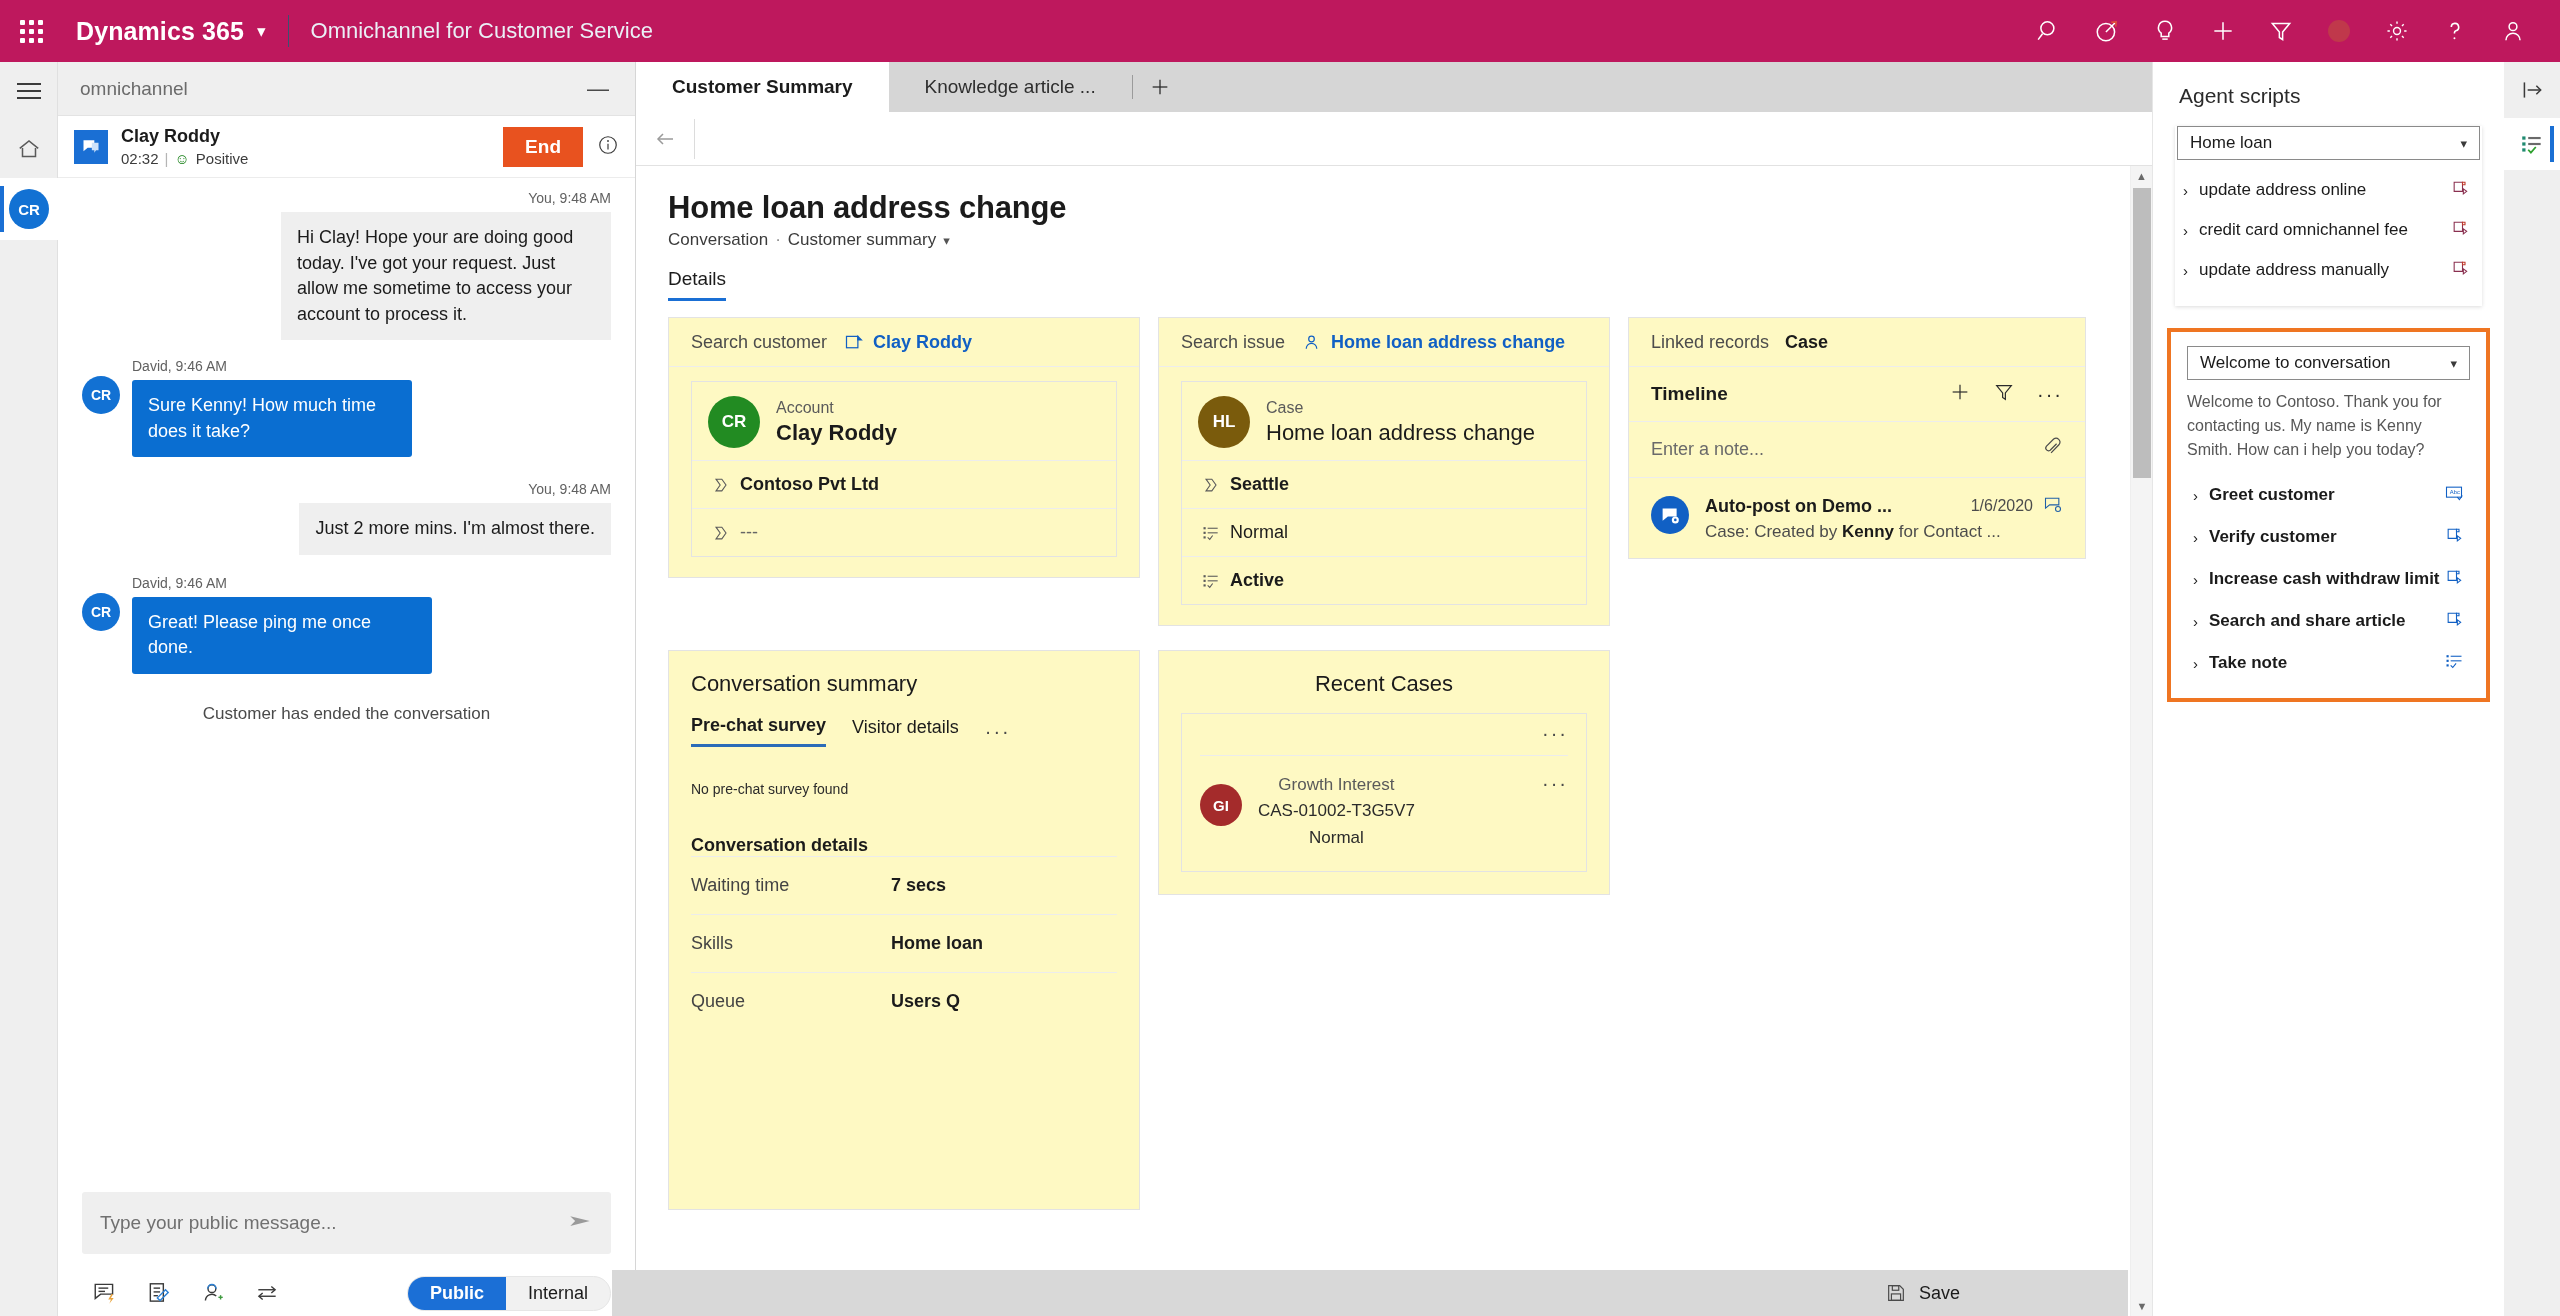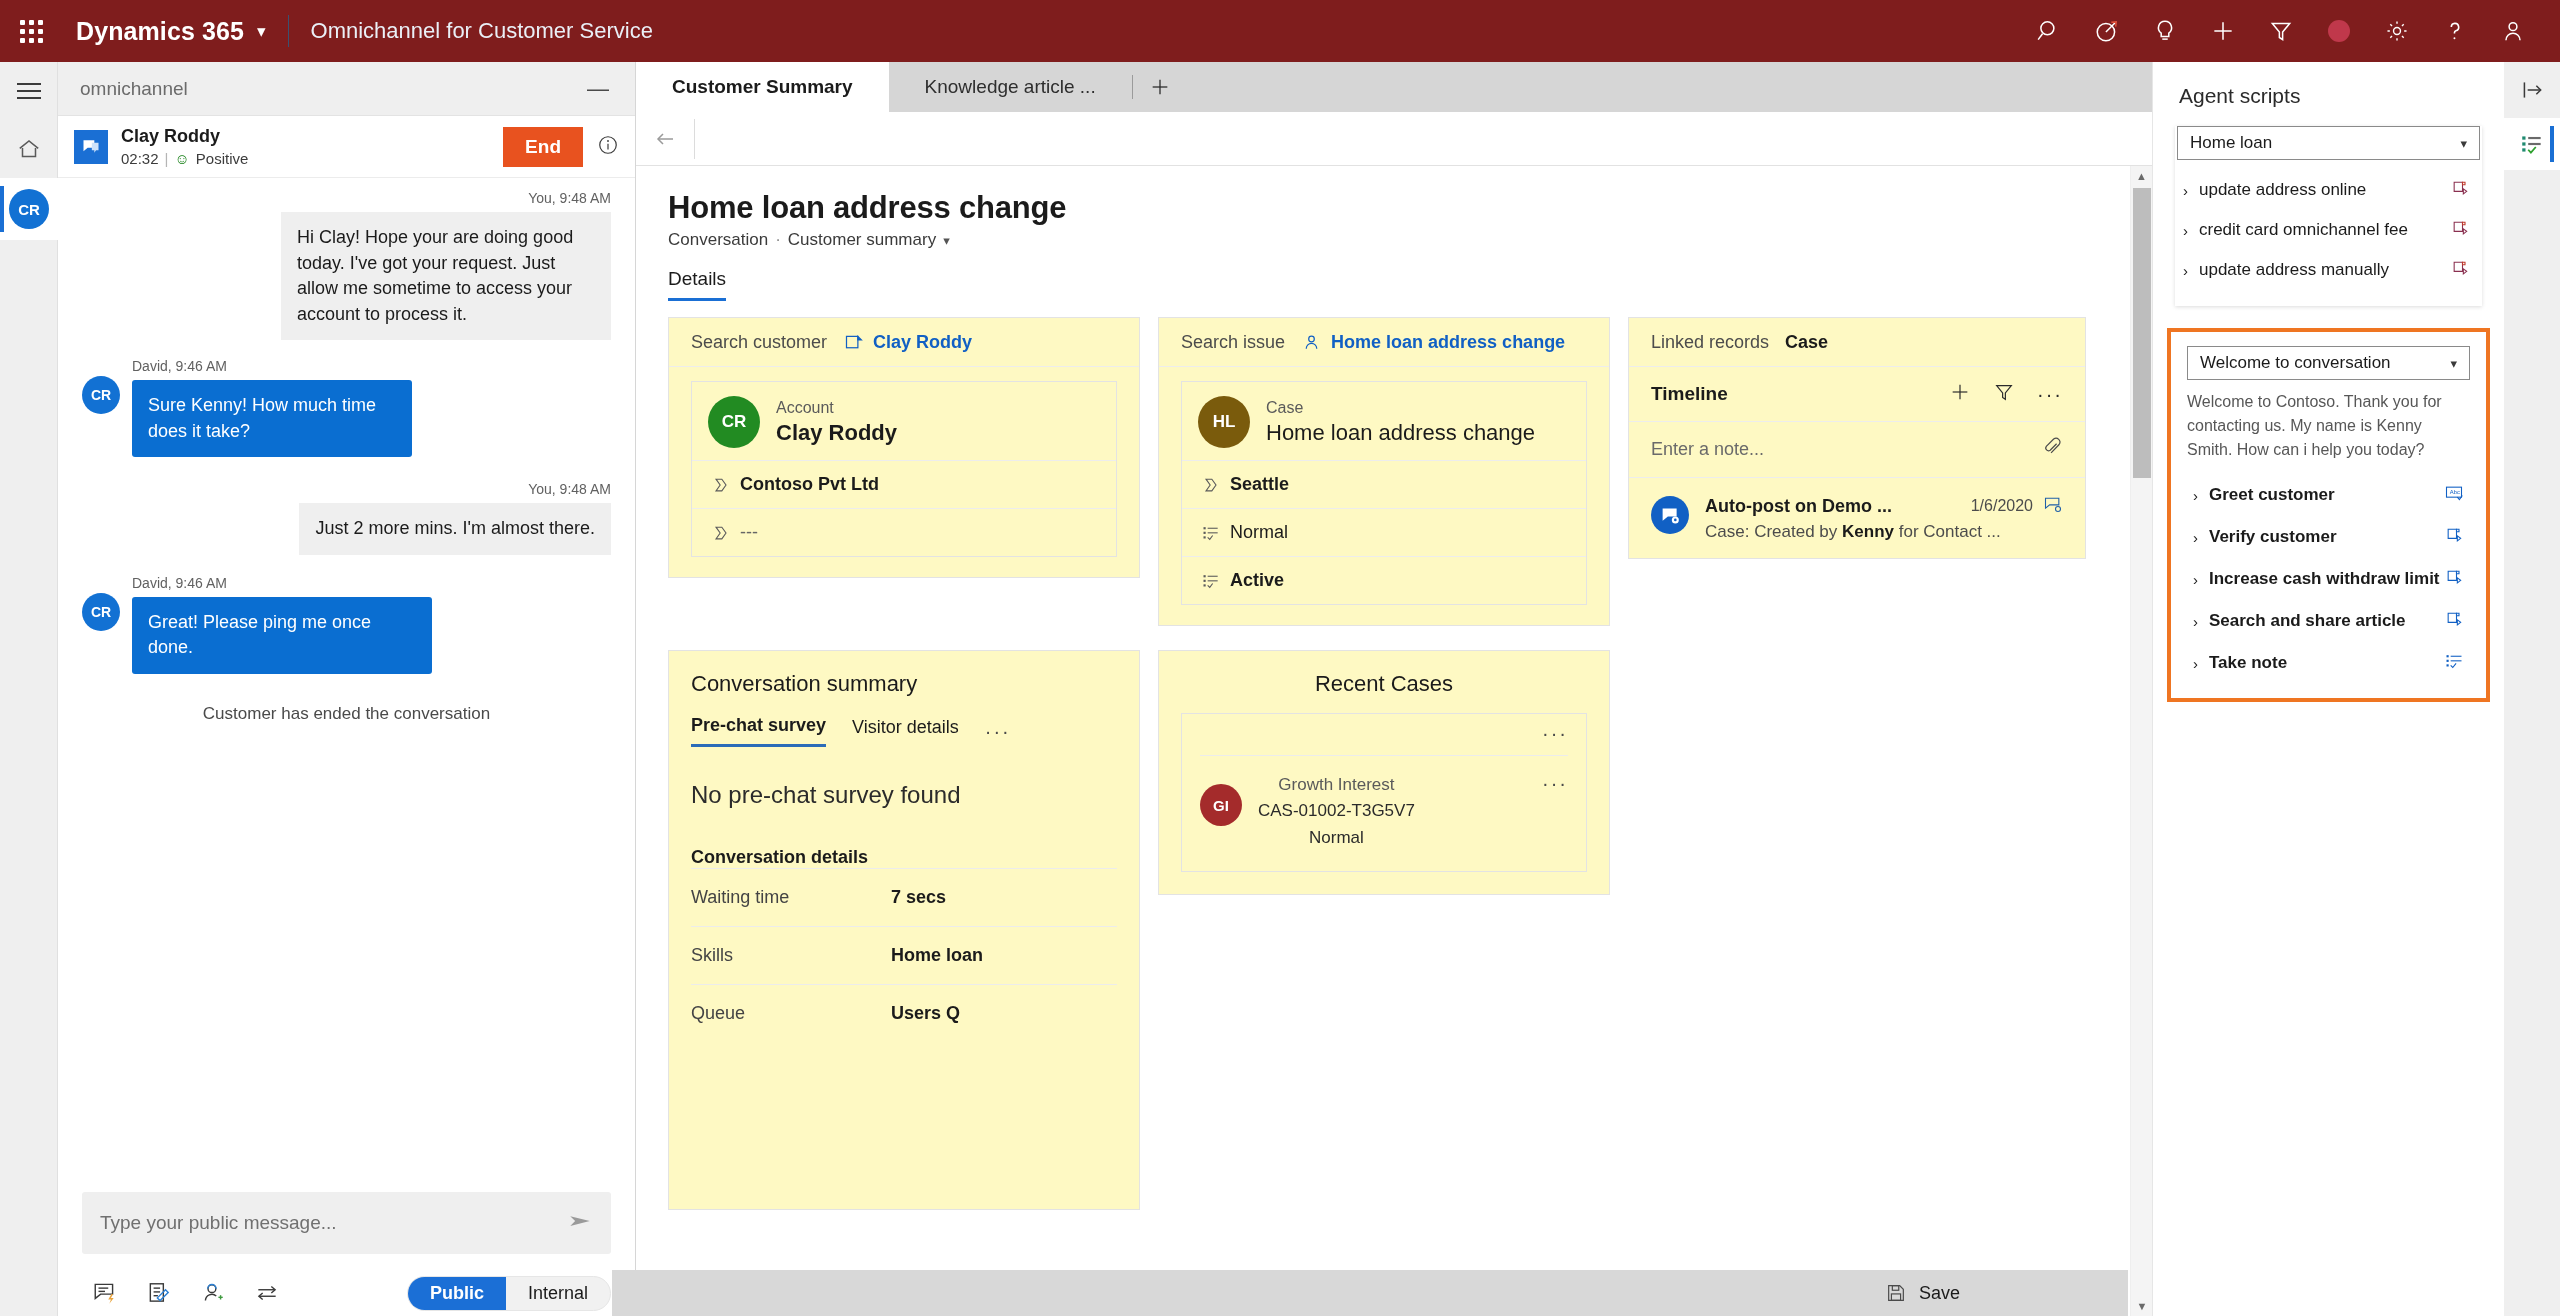--- a/index.html
+++ b/index.html
@@ -14,7 +14,7 @@
   
   .topnav {
     position: absolute; left:0; top:0; width:2560px; height:62px;
-    background:#7f1d1d; display:flex; align-items:center;
+    background:#be185d; display:flex; align-items:center;
   }
   .waffle { width:62px; height:62px; display:flex; align-items:center; justify-content:center; cursor:pointer;}
   .waffle-grid { display:grid; grid-template-columns:repeat(3,5px); grid-template-rows:repeat(3,5px); gap:4px;}

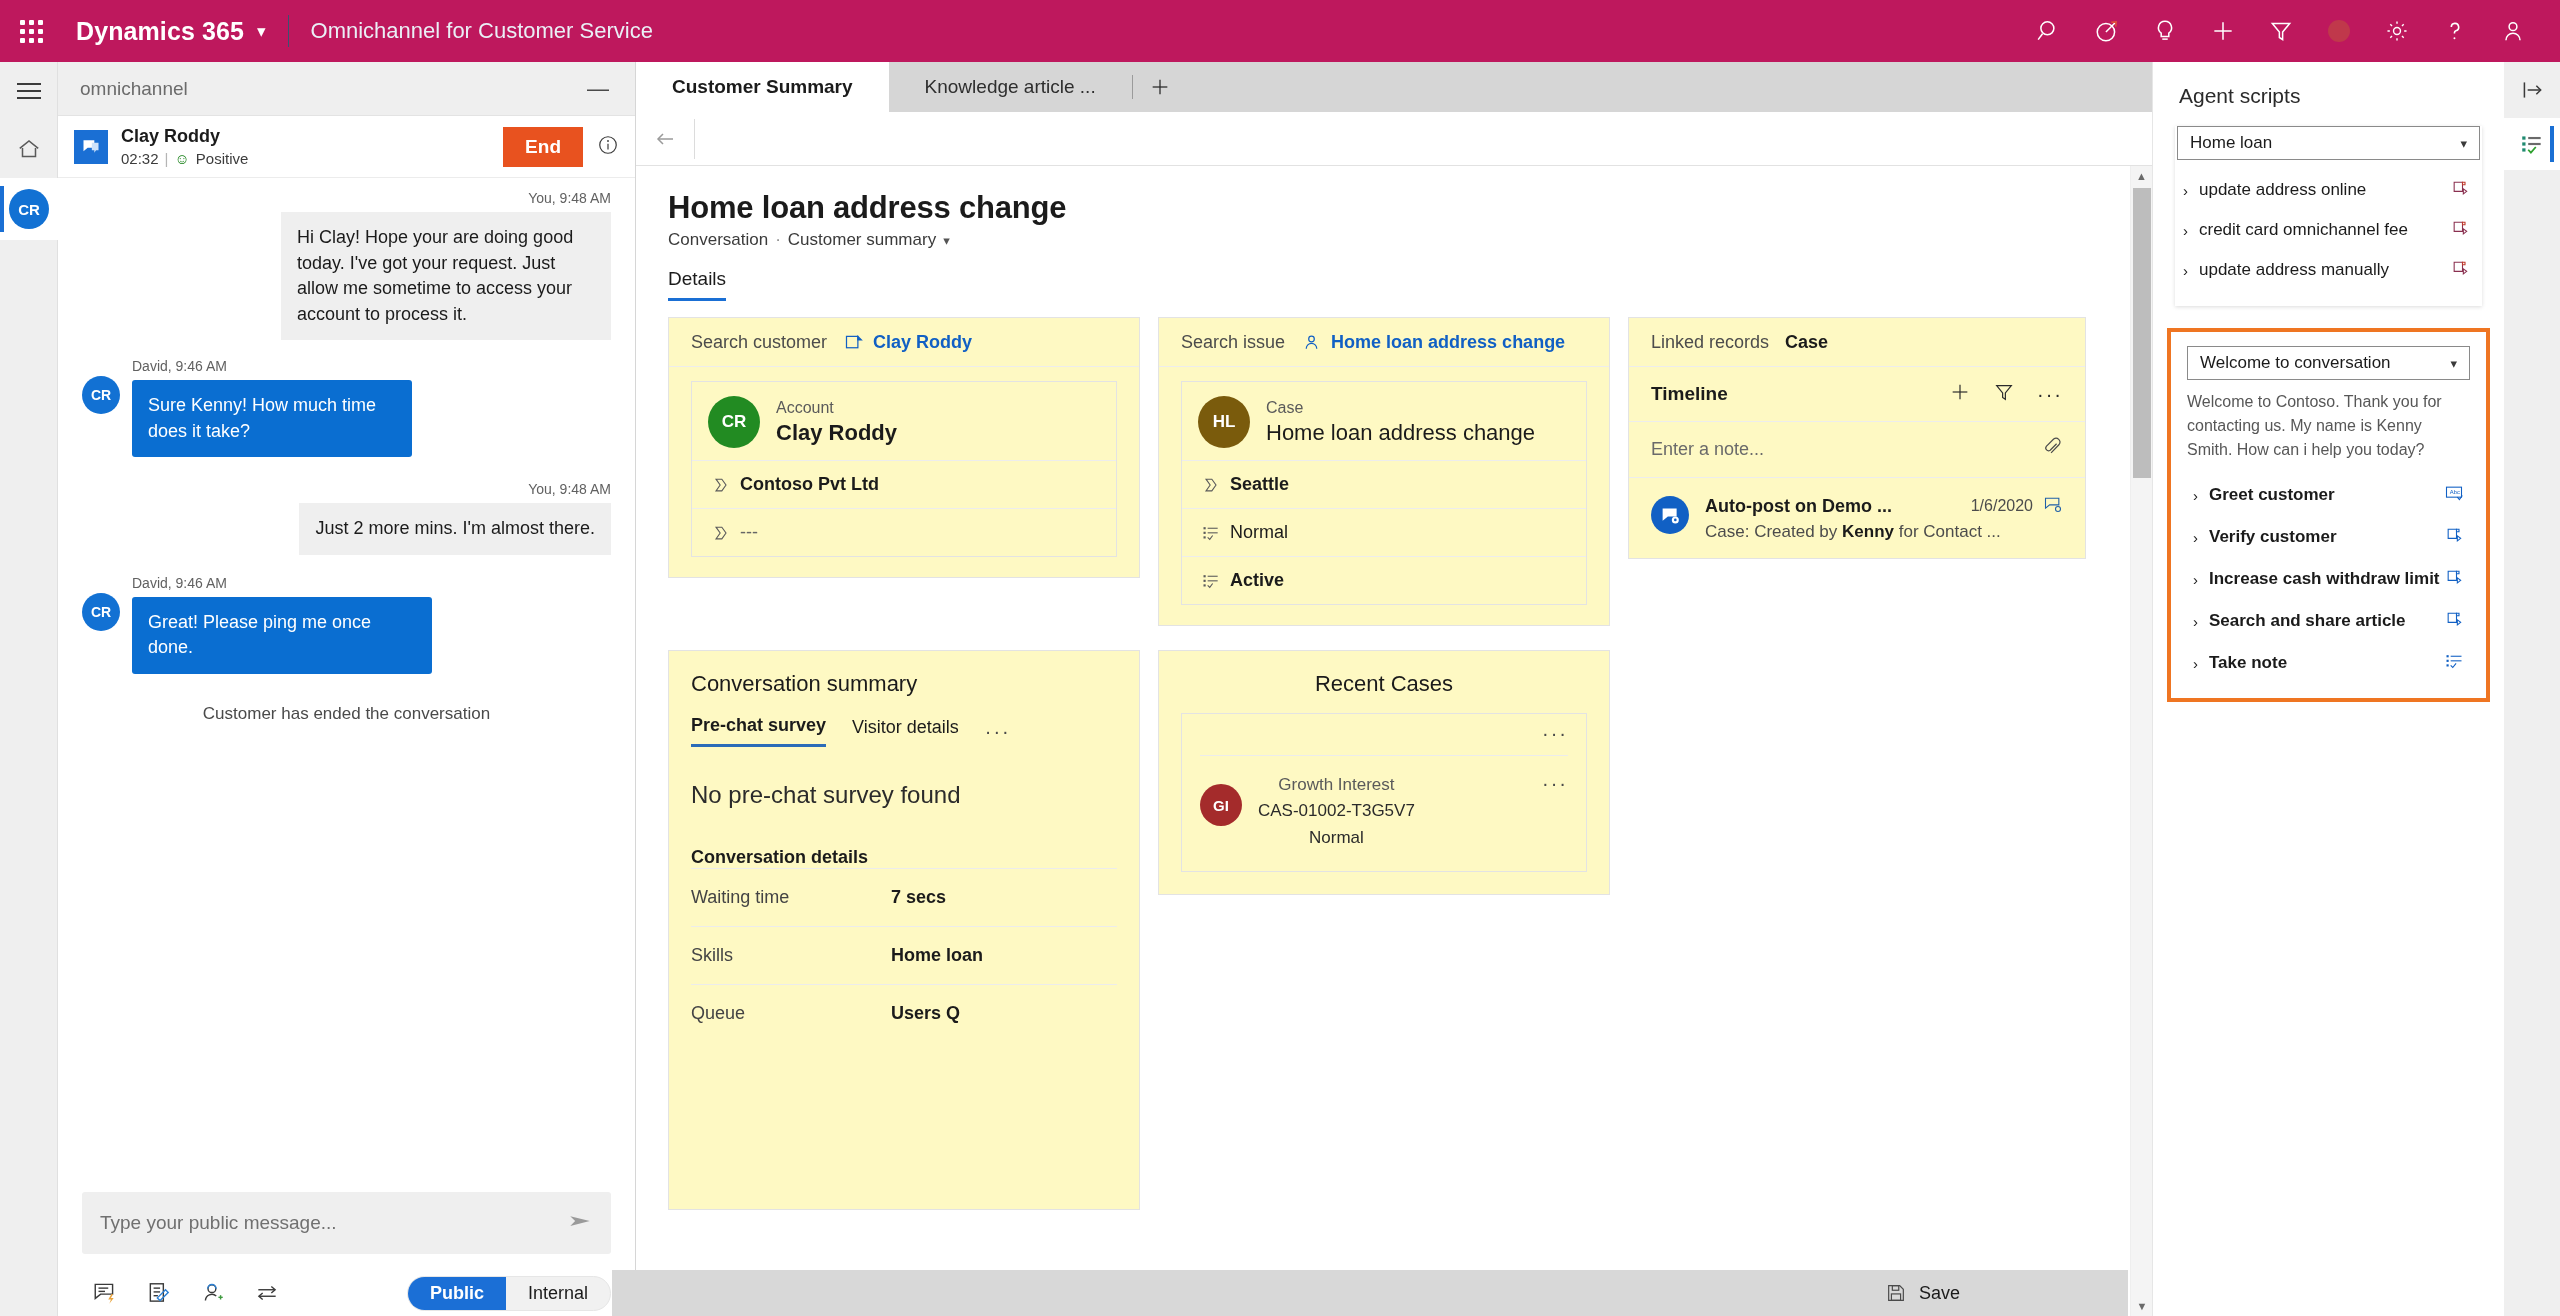--- a/index.html
+++ b/index.html
@@ -194,7 +194,7 @@
   .cs-tab { font-size:18px; color:#1b1b1b; padding-bottom:8px; cursor:pointer;}
   .cs-tab.active { font-weight:600; border-bottom:3px solid #2b6cb8; }
   .cs-dots { color:#4a4a4a; font-size:20px; letter-spacing:2px; cursor:pointer;}
-  .cs-empty { font-size:24px; color:#2b2b2b; padding:34px 22px 0 22px; }
+  .cs-empty { font-size:14px; color:#2b2b2b; padding:34px 22px 0 22px; }
   .cs-sub { font-size:18px; font-weight:600; color:#1b1b1b; padding:38px 22px 0 22px;}
   .kv { display:flex; align-items:center; margin:0 22px; border-top:1px solid #ececec; height:58px;}
   .kv .k { font-size:18px; color:#444; width:200px; }

